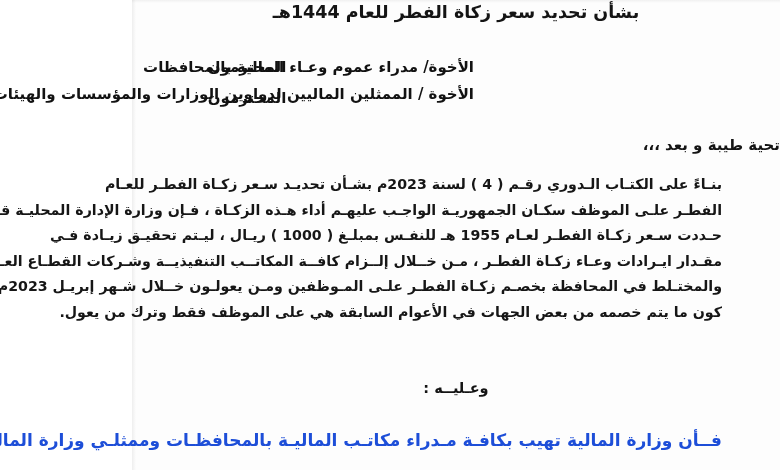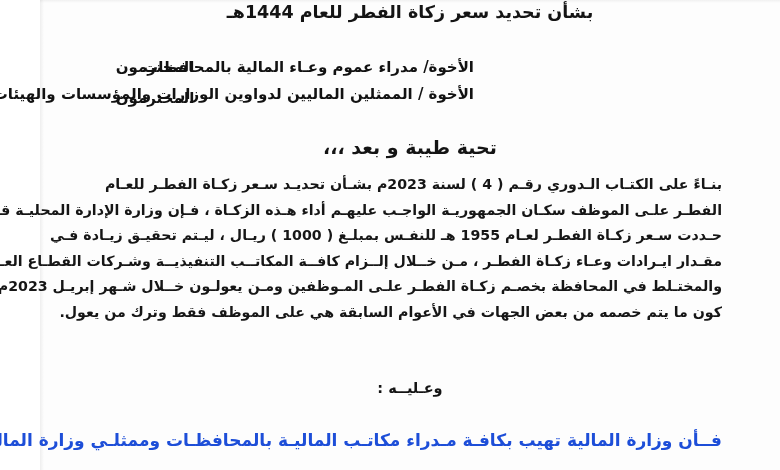--- a/index.html
+++ b/index.html
@@ -17,7 +17,7 @@
   }
   .page {
     position: relative;
-    width: 740px;
+    width: 648px;
     height: 470px;
     background: #fdfdfd;
     padding: 16px;

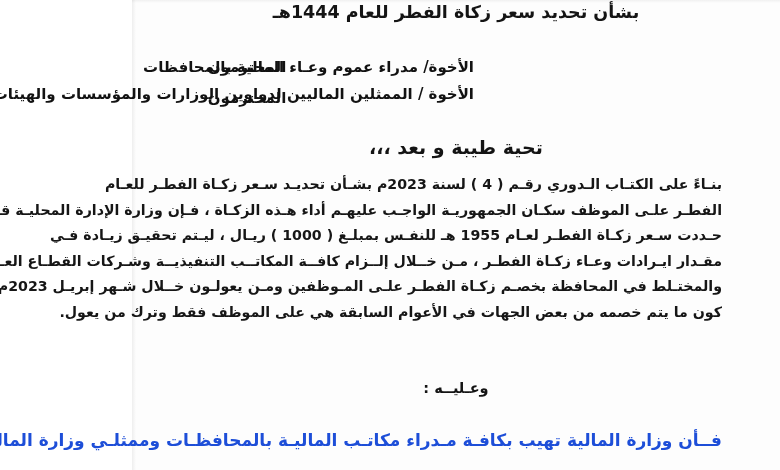--- a/index.html
+++ b/index.html
@@ -81,8 +81,7 @@
     top: 136px;
     right: 0;
     left: 0;
-    text-align: center;
-    font-size: 19px;
+    font-size: 15px;
     font-weight: bold;
     color: #141414;
   }

